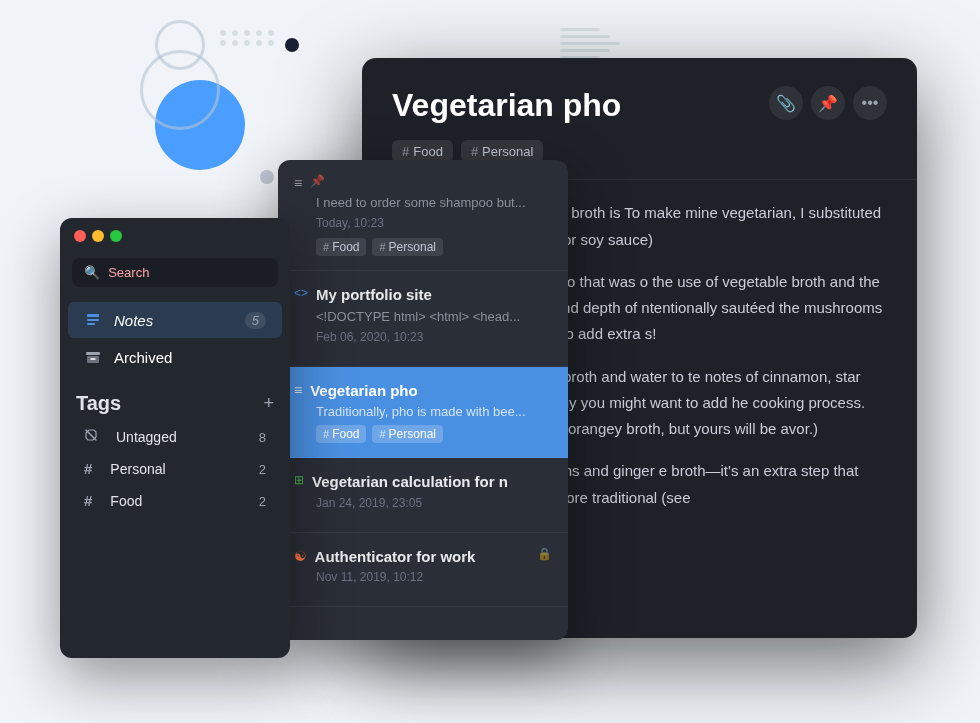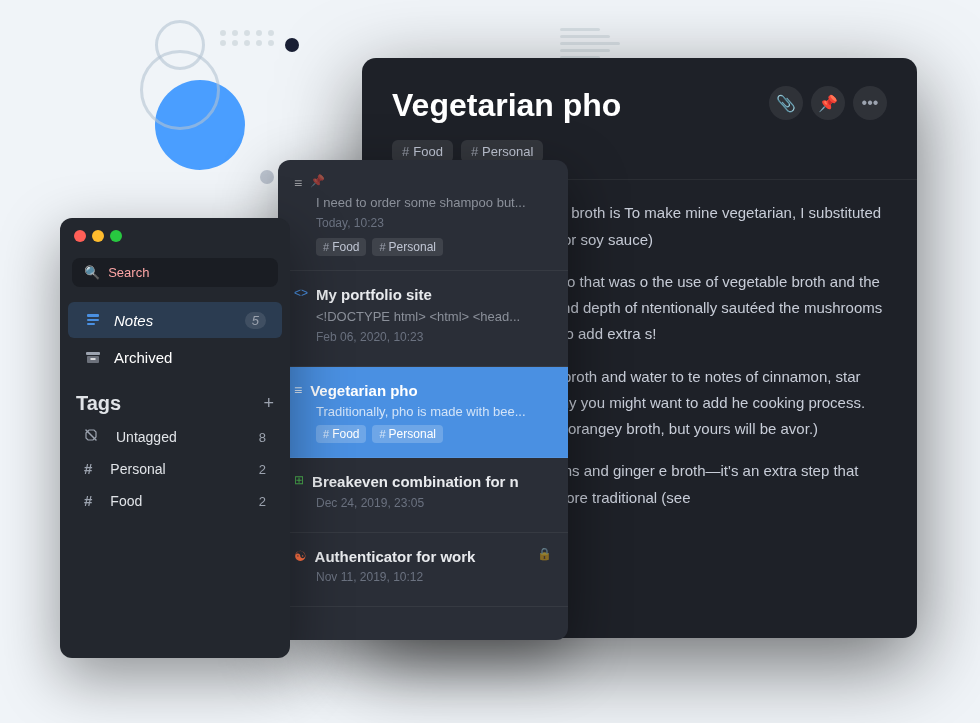--- a/index.html
+++ b/index.html
@@ -558,7 +558,7 @@
   <div class="note-item">
     <div class="note-item-header">
       <span class="note-type-icon" style="font-size:12px; color:#4caf50;">⊞</span>
-      <span class="note-title">Breakeven combination for n</span>
+      <span class="note-title">Vegetarian calculation for n</span>
     </div>
     <div class="note-date">Dec 24, 2019, 23:05</div>
   </div>

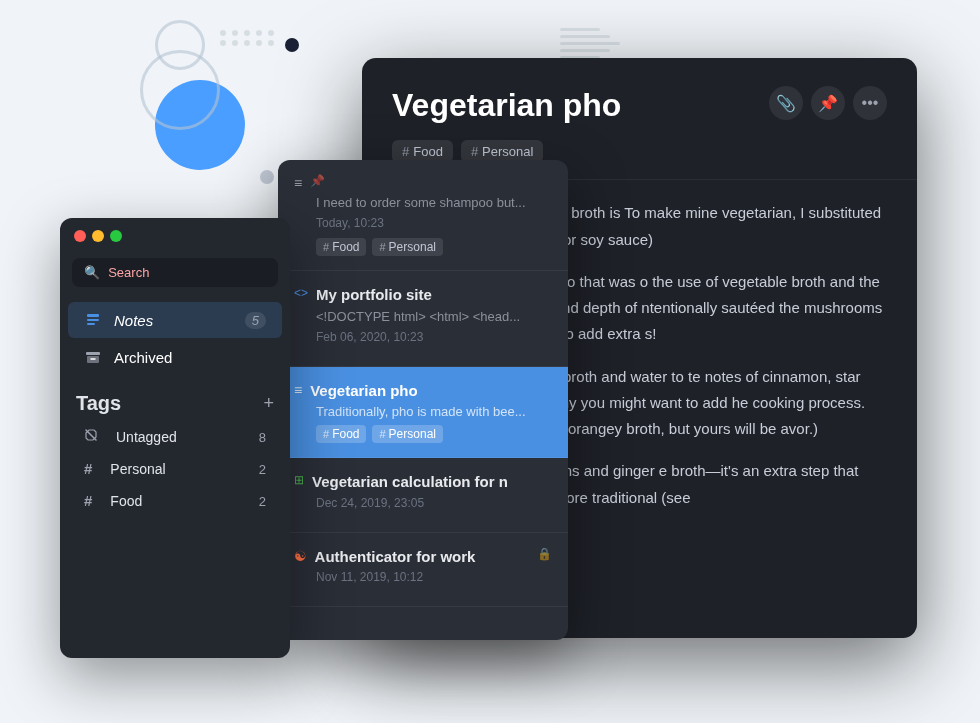--- a/index.html
+++ b/index.html
@@ -560,7 +560,7 @@
       <span class="note-type-icon" style="font-size:12px; color:#4caf50;">⊞</span>
       <span class="note-title">Vegetarian calculation for n</span>
     </div>
-    <div class="note-date">Dec 24, 2019, 23:05</div>
+    <div class="note-date">Jan 24, 2019, 23:05</div>
   </div>
 
   <div class="note-item">

